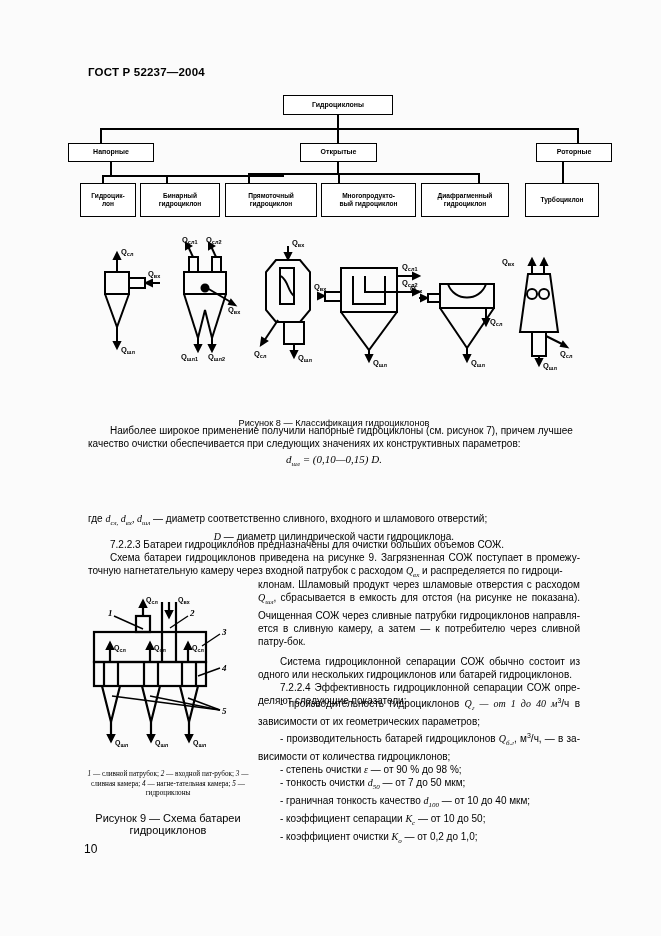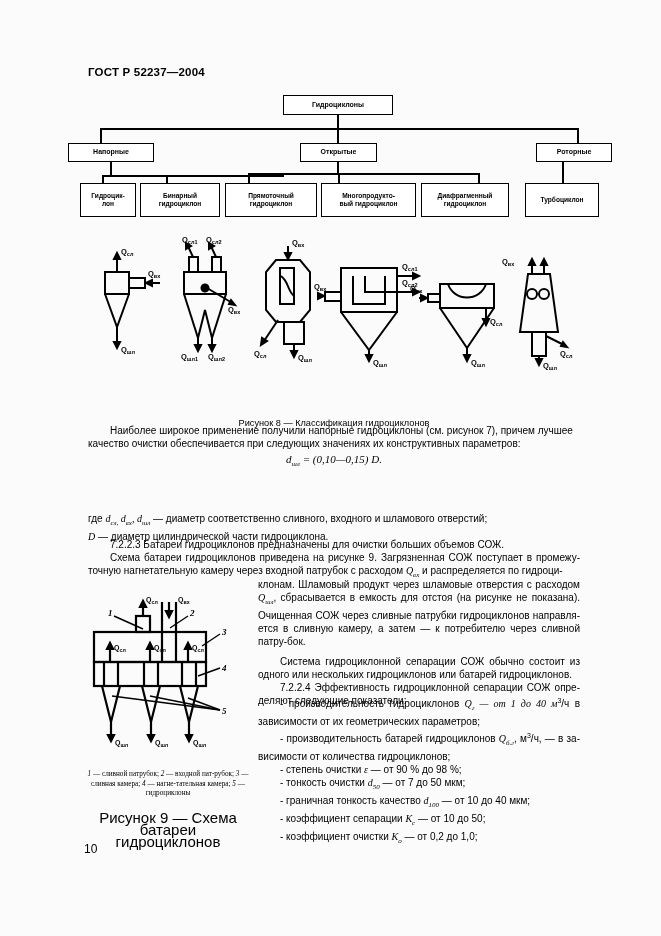--- a/index.html
+++ b/index.html
@@ -63,7 +63,7 @@
   .serif-it { font-family:"Liberation Serif", serif; font-style:italic; }
   .serif { font-family:"Liberation Serif", serif; font-style:normal; }
   sub { font-size:7px; }
-  .center-line { display:block; }
+  .center-line { display:block; text-align:center; }
 
   #para-3 { left:88px; top:538px; width:492px; }
   #para-4 { left:88px; top:551px; width:492px; }

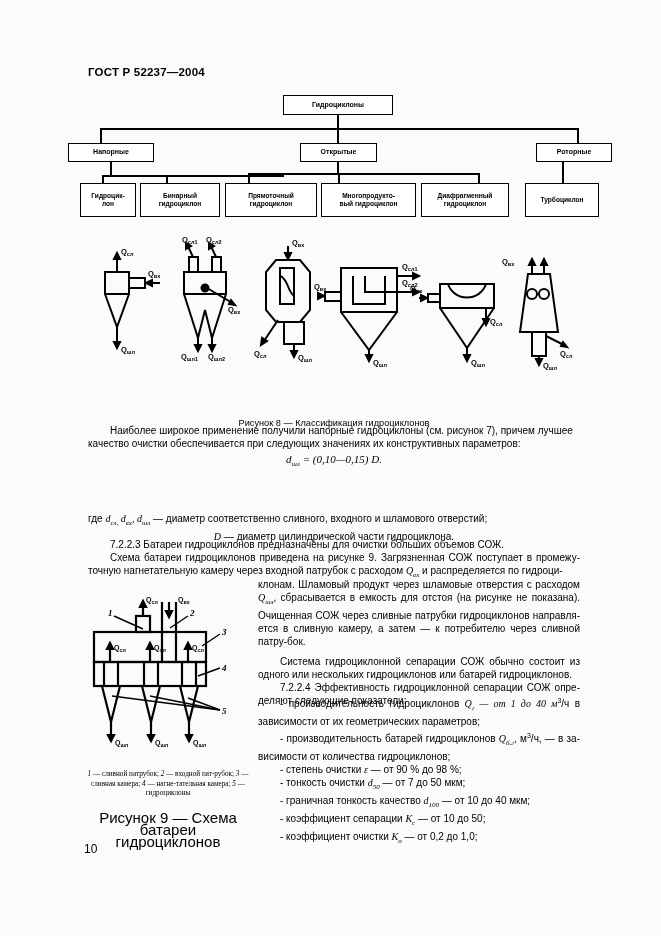--- a/index.html
+++ b/index.html
@@ -82,7 +82,7 @@
     font-family:"Liberation Serif", serif;
   }
   #fig9-legend i { font-style:italic; }
-  #fig9-caption { left:84px; top:812px; width:168px; font-size:15px; line-height:12px; }
+  #fig9-caption { left:84px; top:812px; width:168px; font-size:11px; line-height:12px; }
 </style>
 </head>
 <body>

